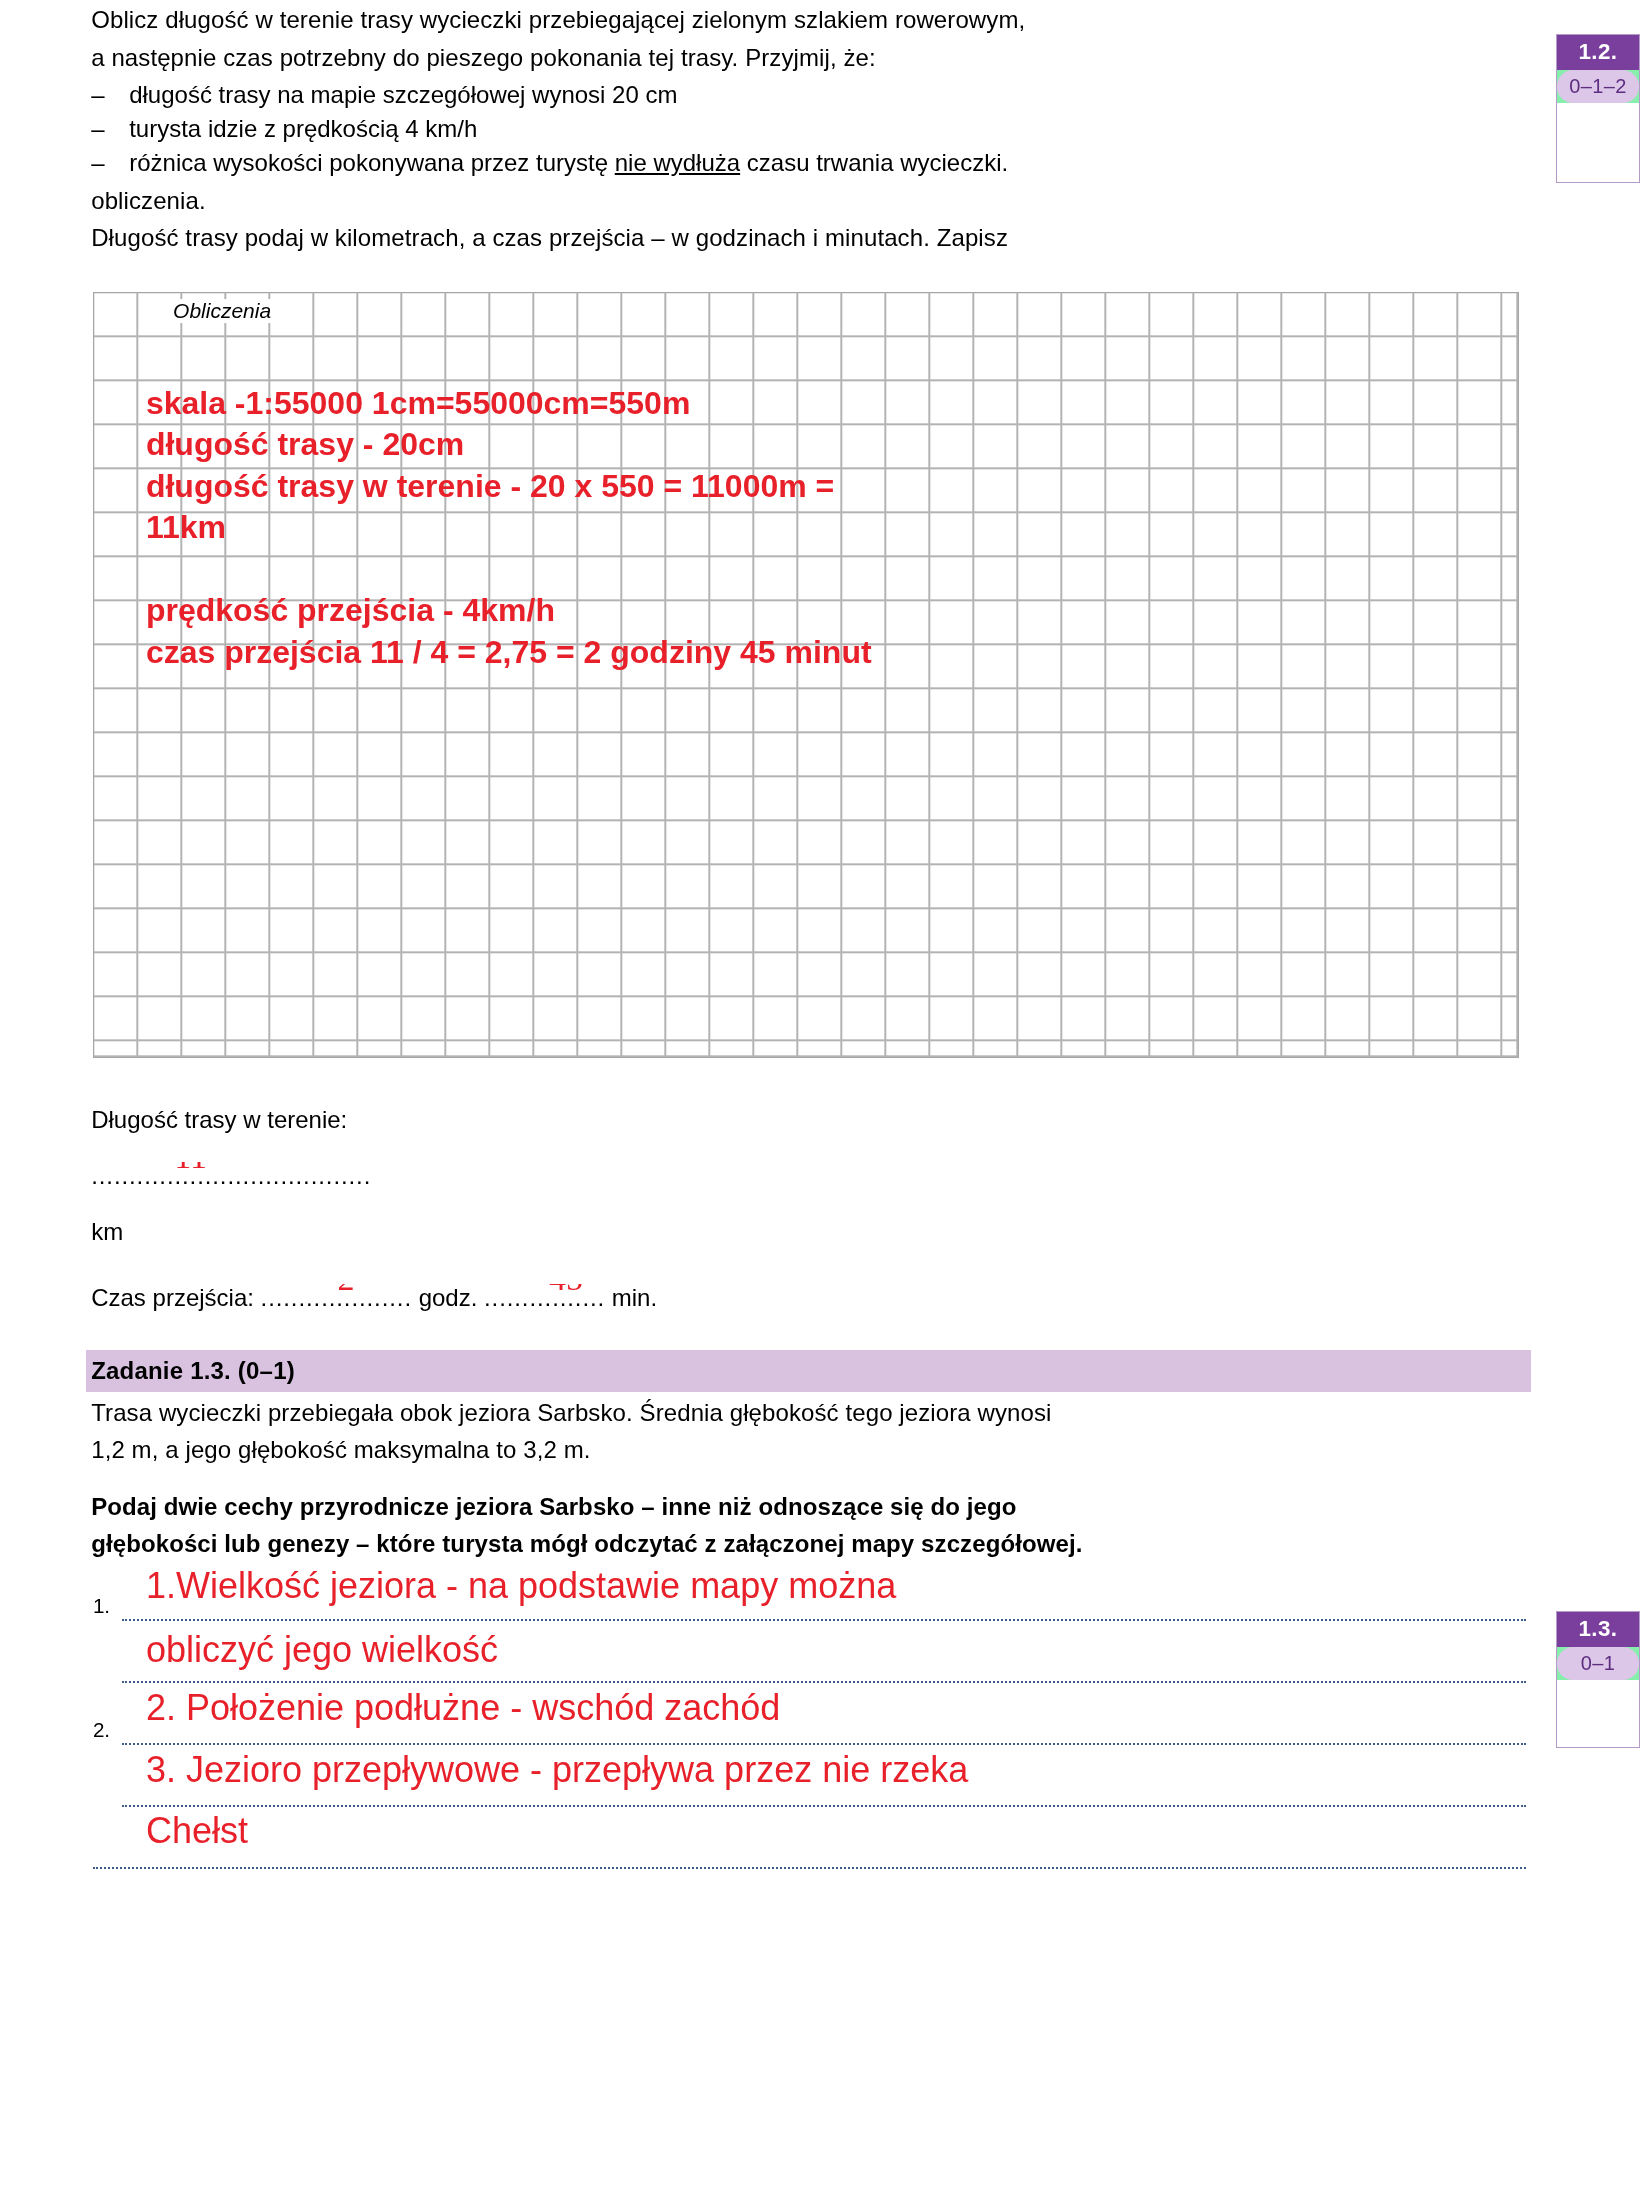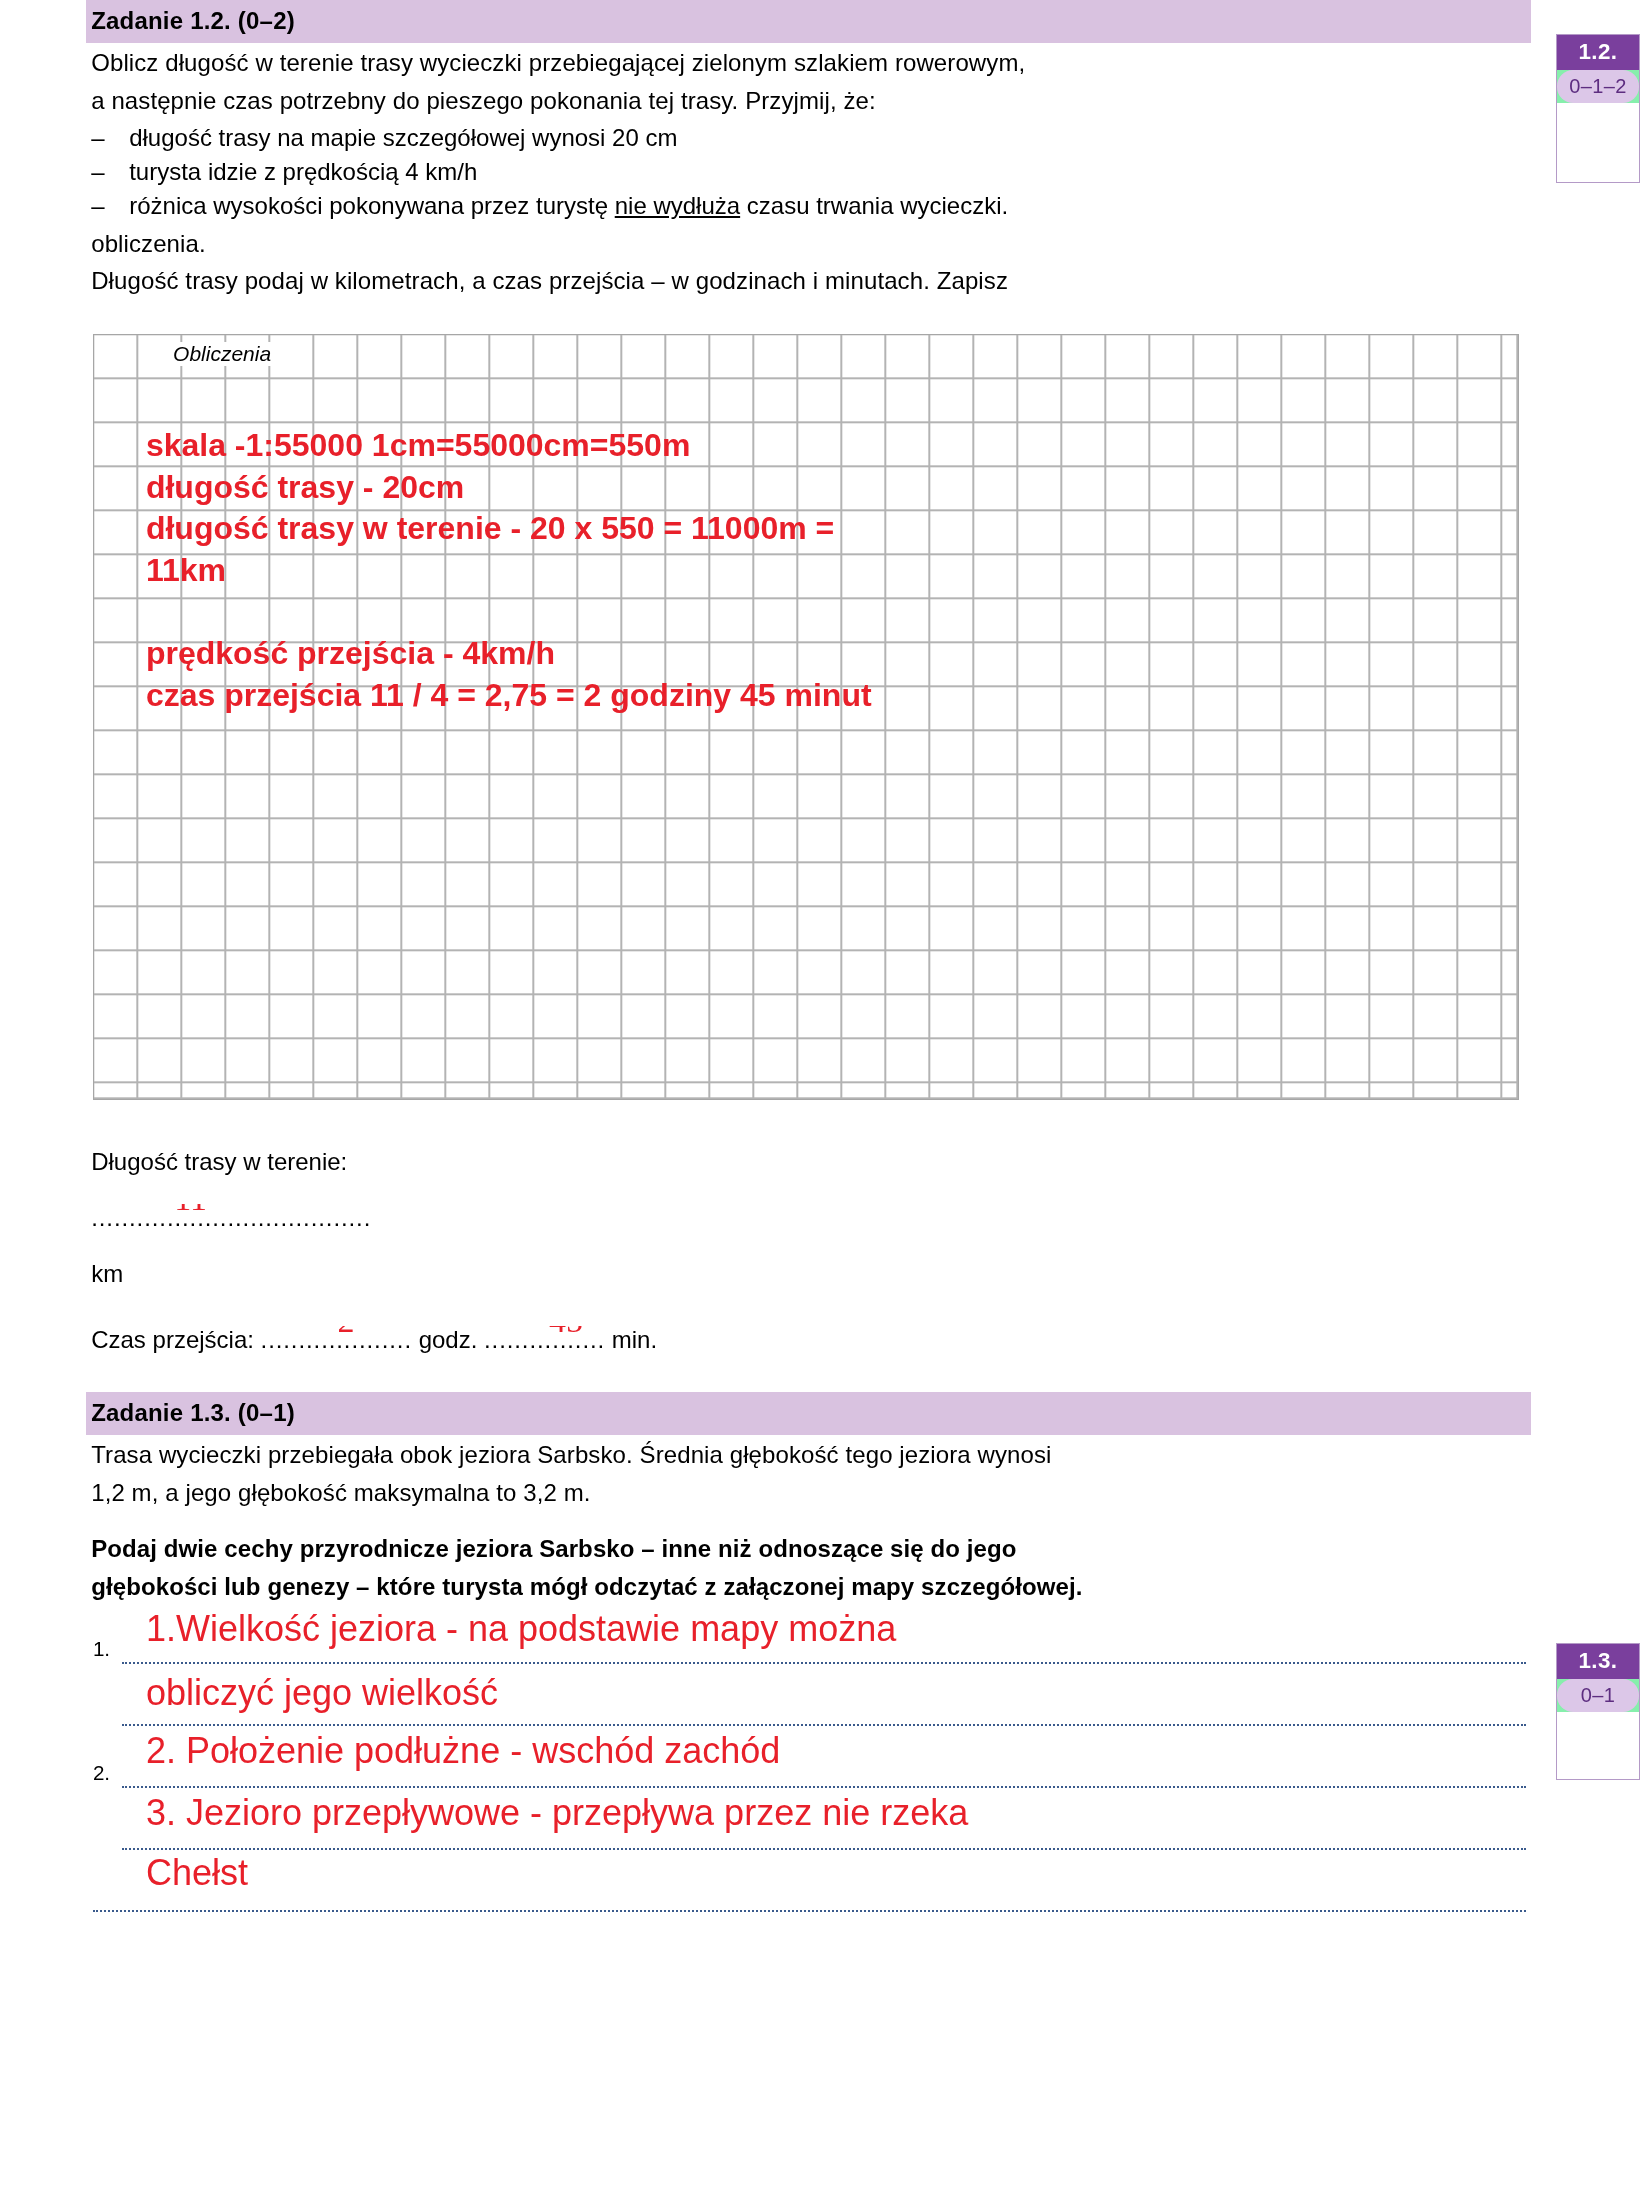--- a/index.html
+++ b/index.html
@@ -219,7 +219,6 @@
 
   <div class="content">
 
-    <div class="task-bar">Zadanie 1.2. (0–2)</div>
 
     <div class="para">Oblicz długość w terenie trasy wycieczki przebiegającej zielonym szlakiem rowerowym,</div>
     <div class="para">a następnie czas potrzebny do pieszego pokonania tej trasy. Przyjmij, że:</div>

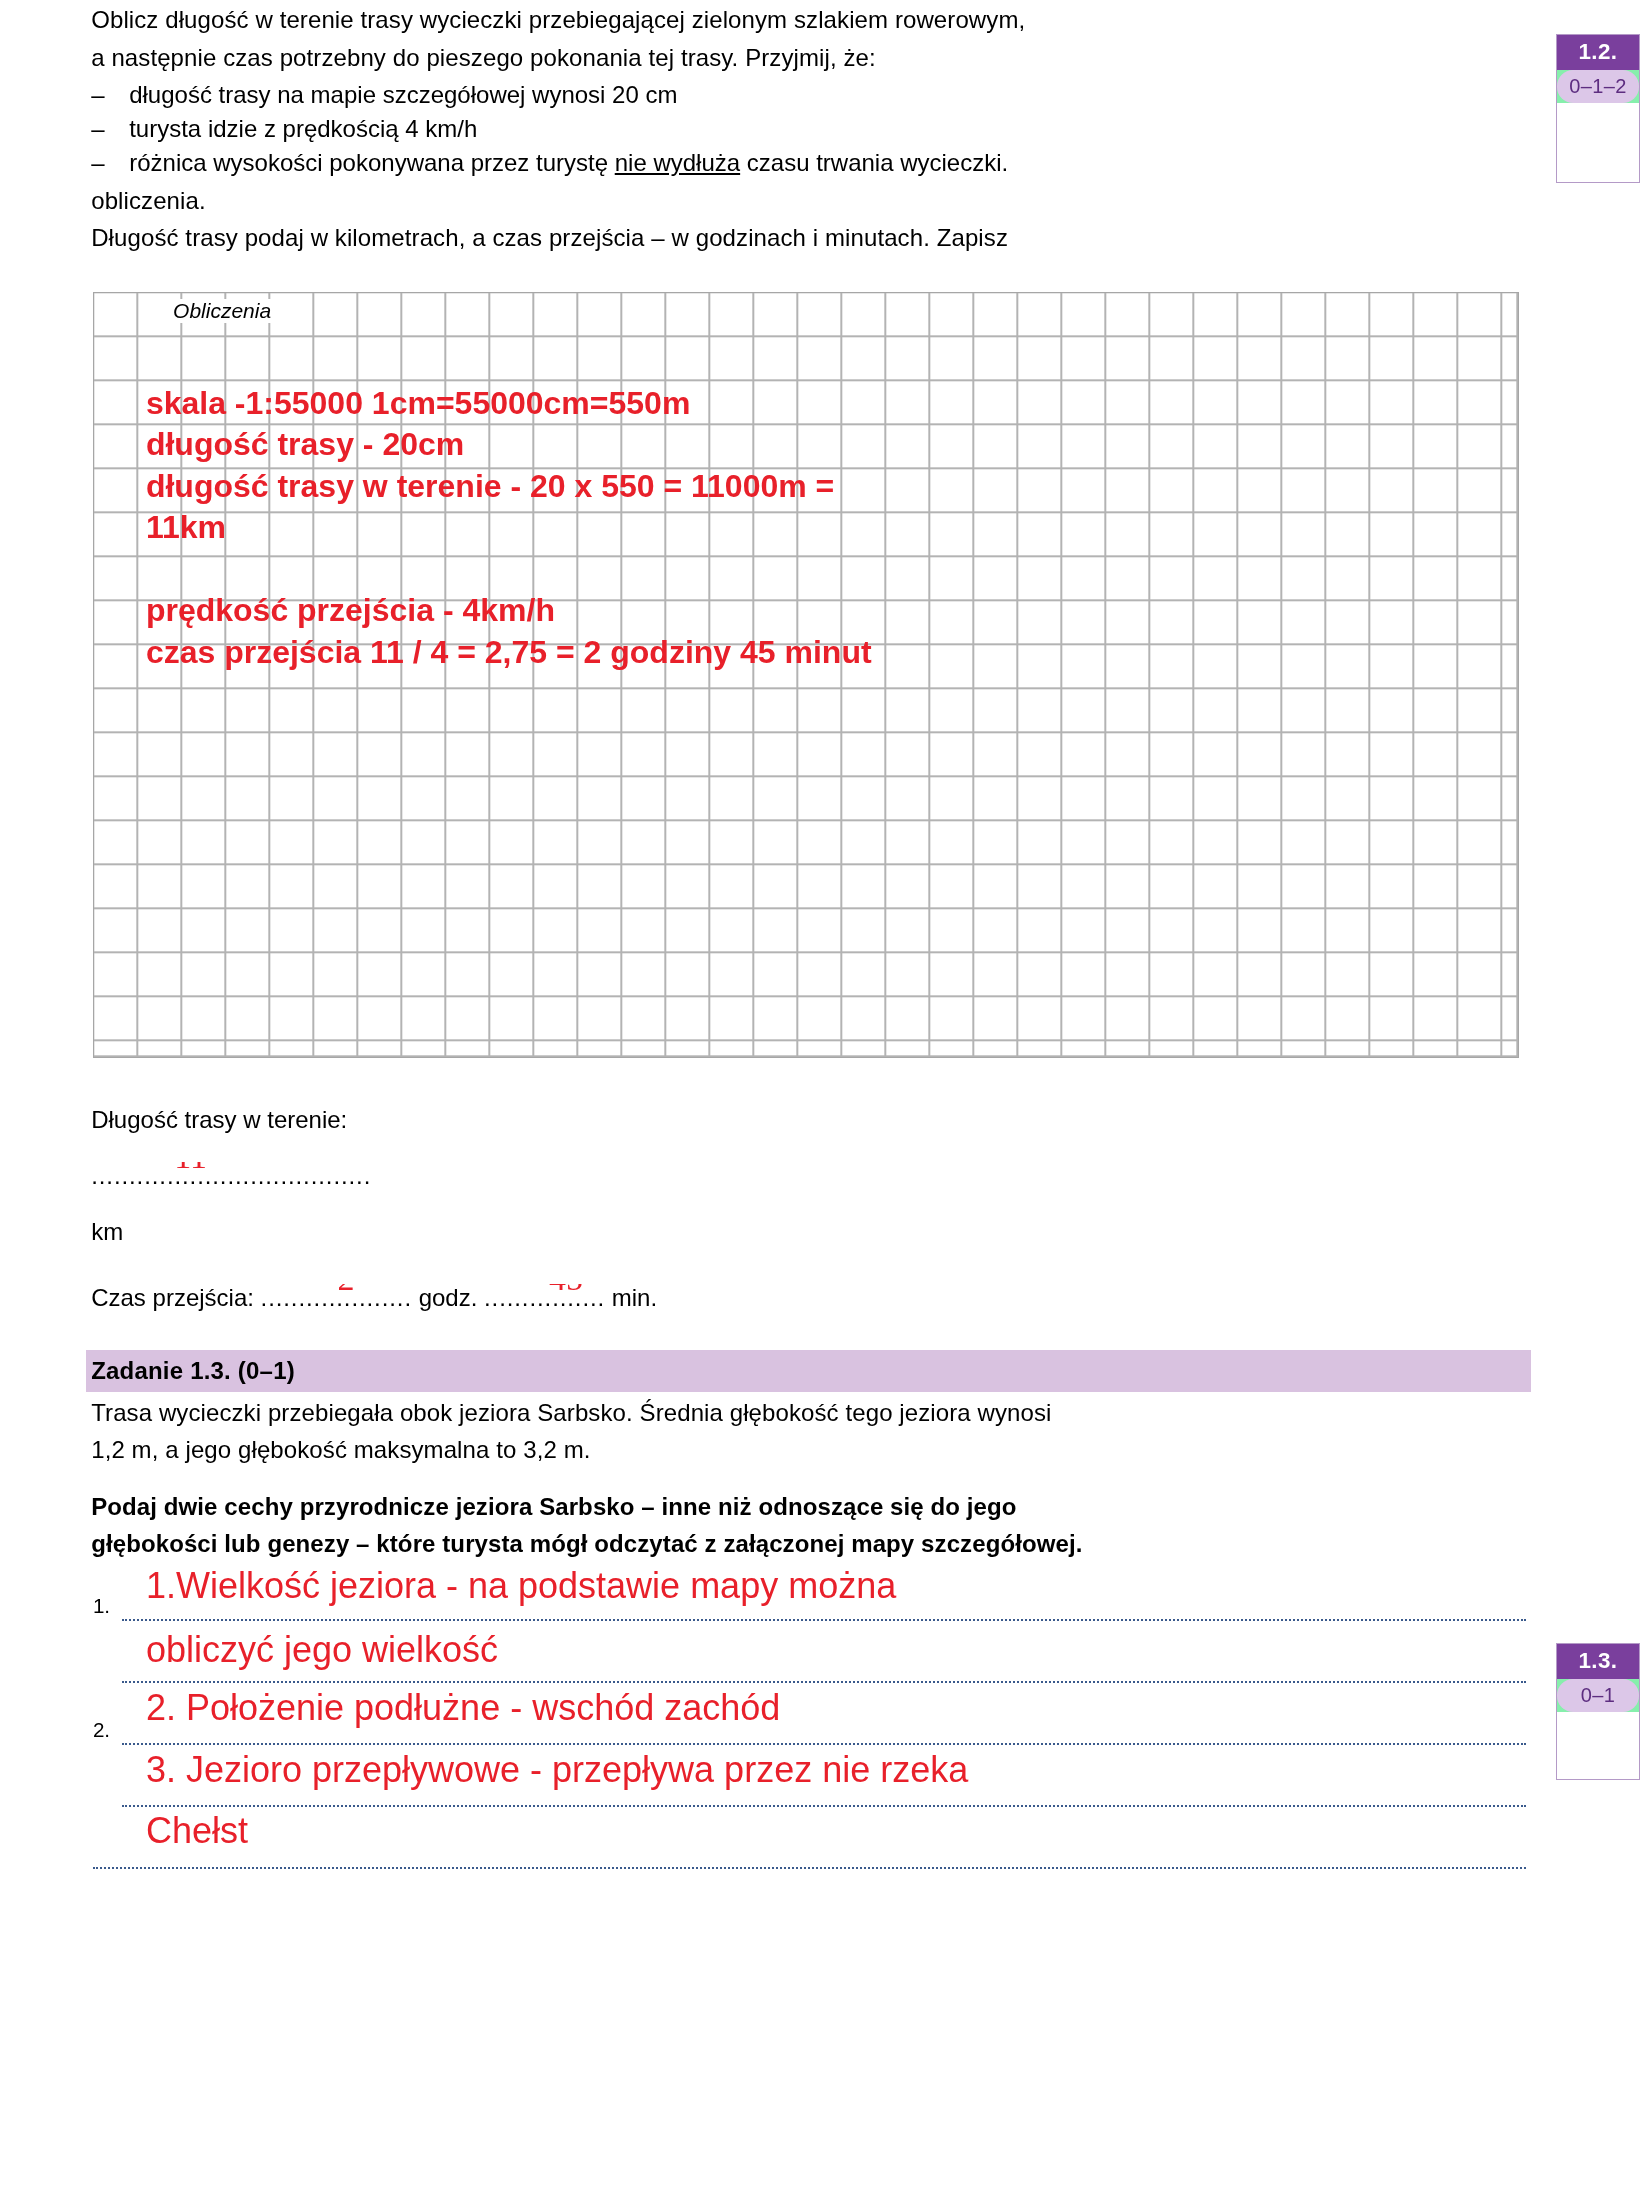--- a/index.html
+++ b/index.html
@@ -209,7 +209,7 @@
     height: 79px;
   }
   #score-12 { left: 1556px; top: 34px; }
-  #score-13 { left: 1556px; top: 1611px; margin-top: 32px; }
+  #score-13 { left: 1556px; top: 1611px; }
   #score-13 .sb-empty { height: 67px; }
 </style>
 </head>

